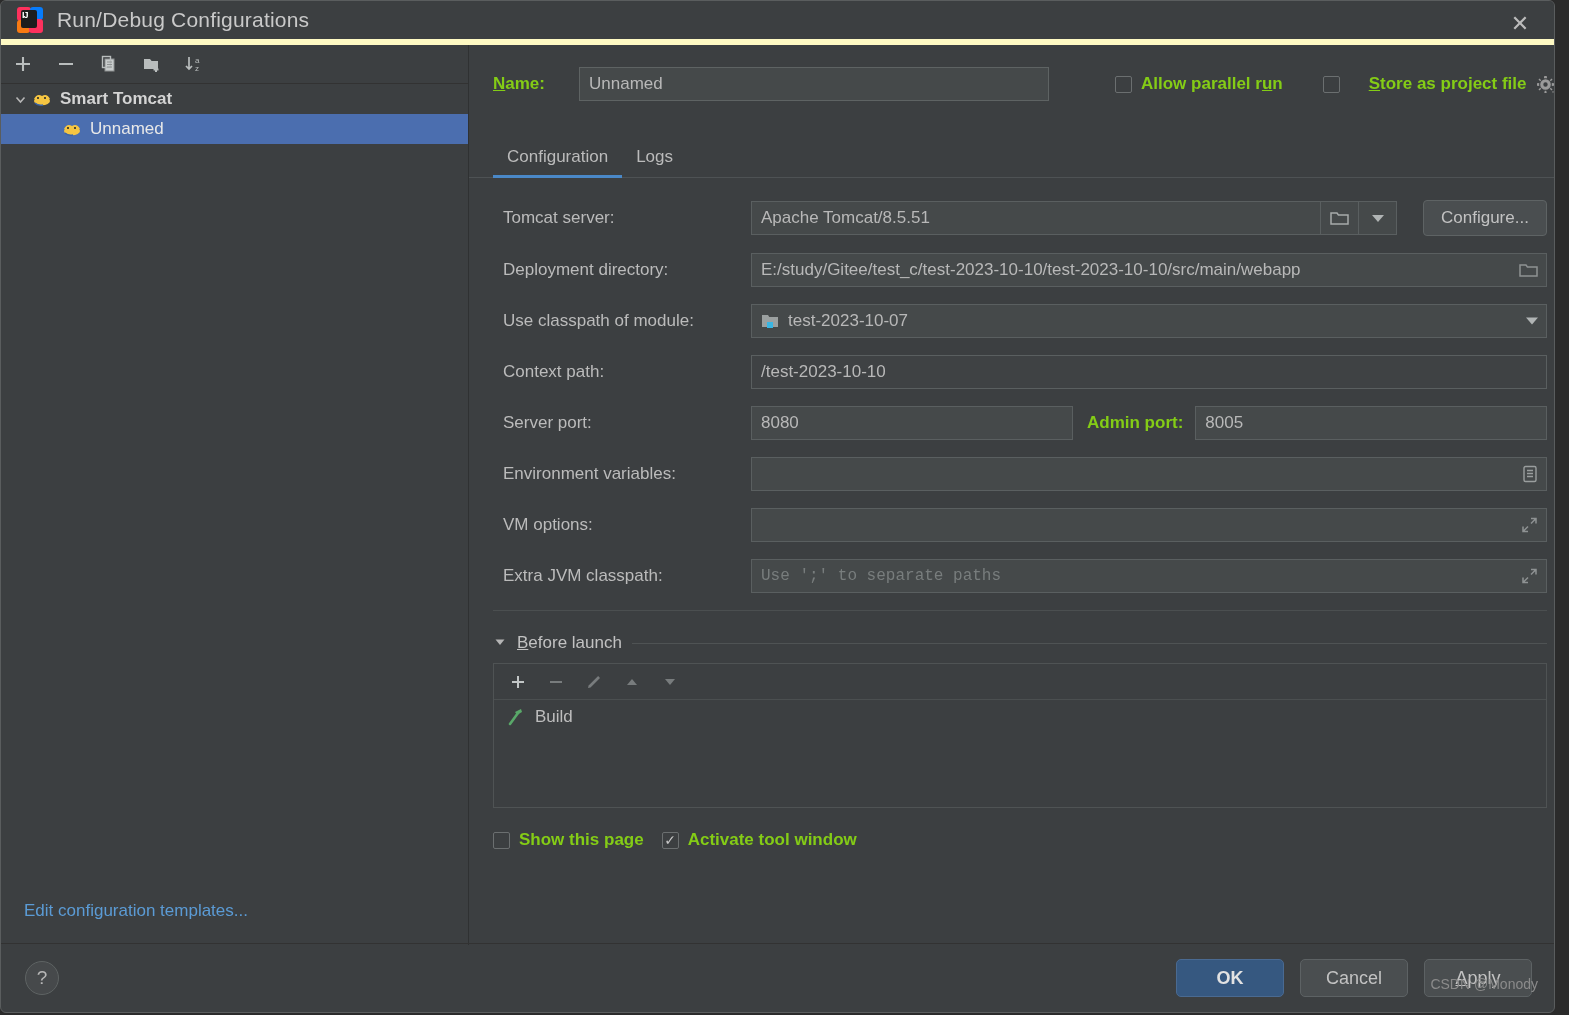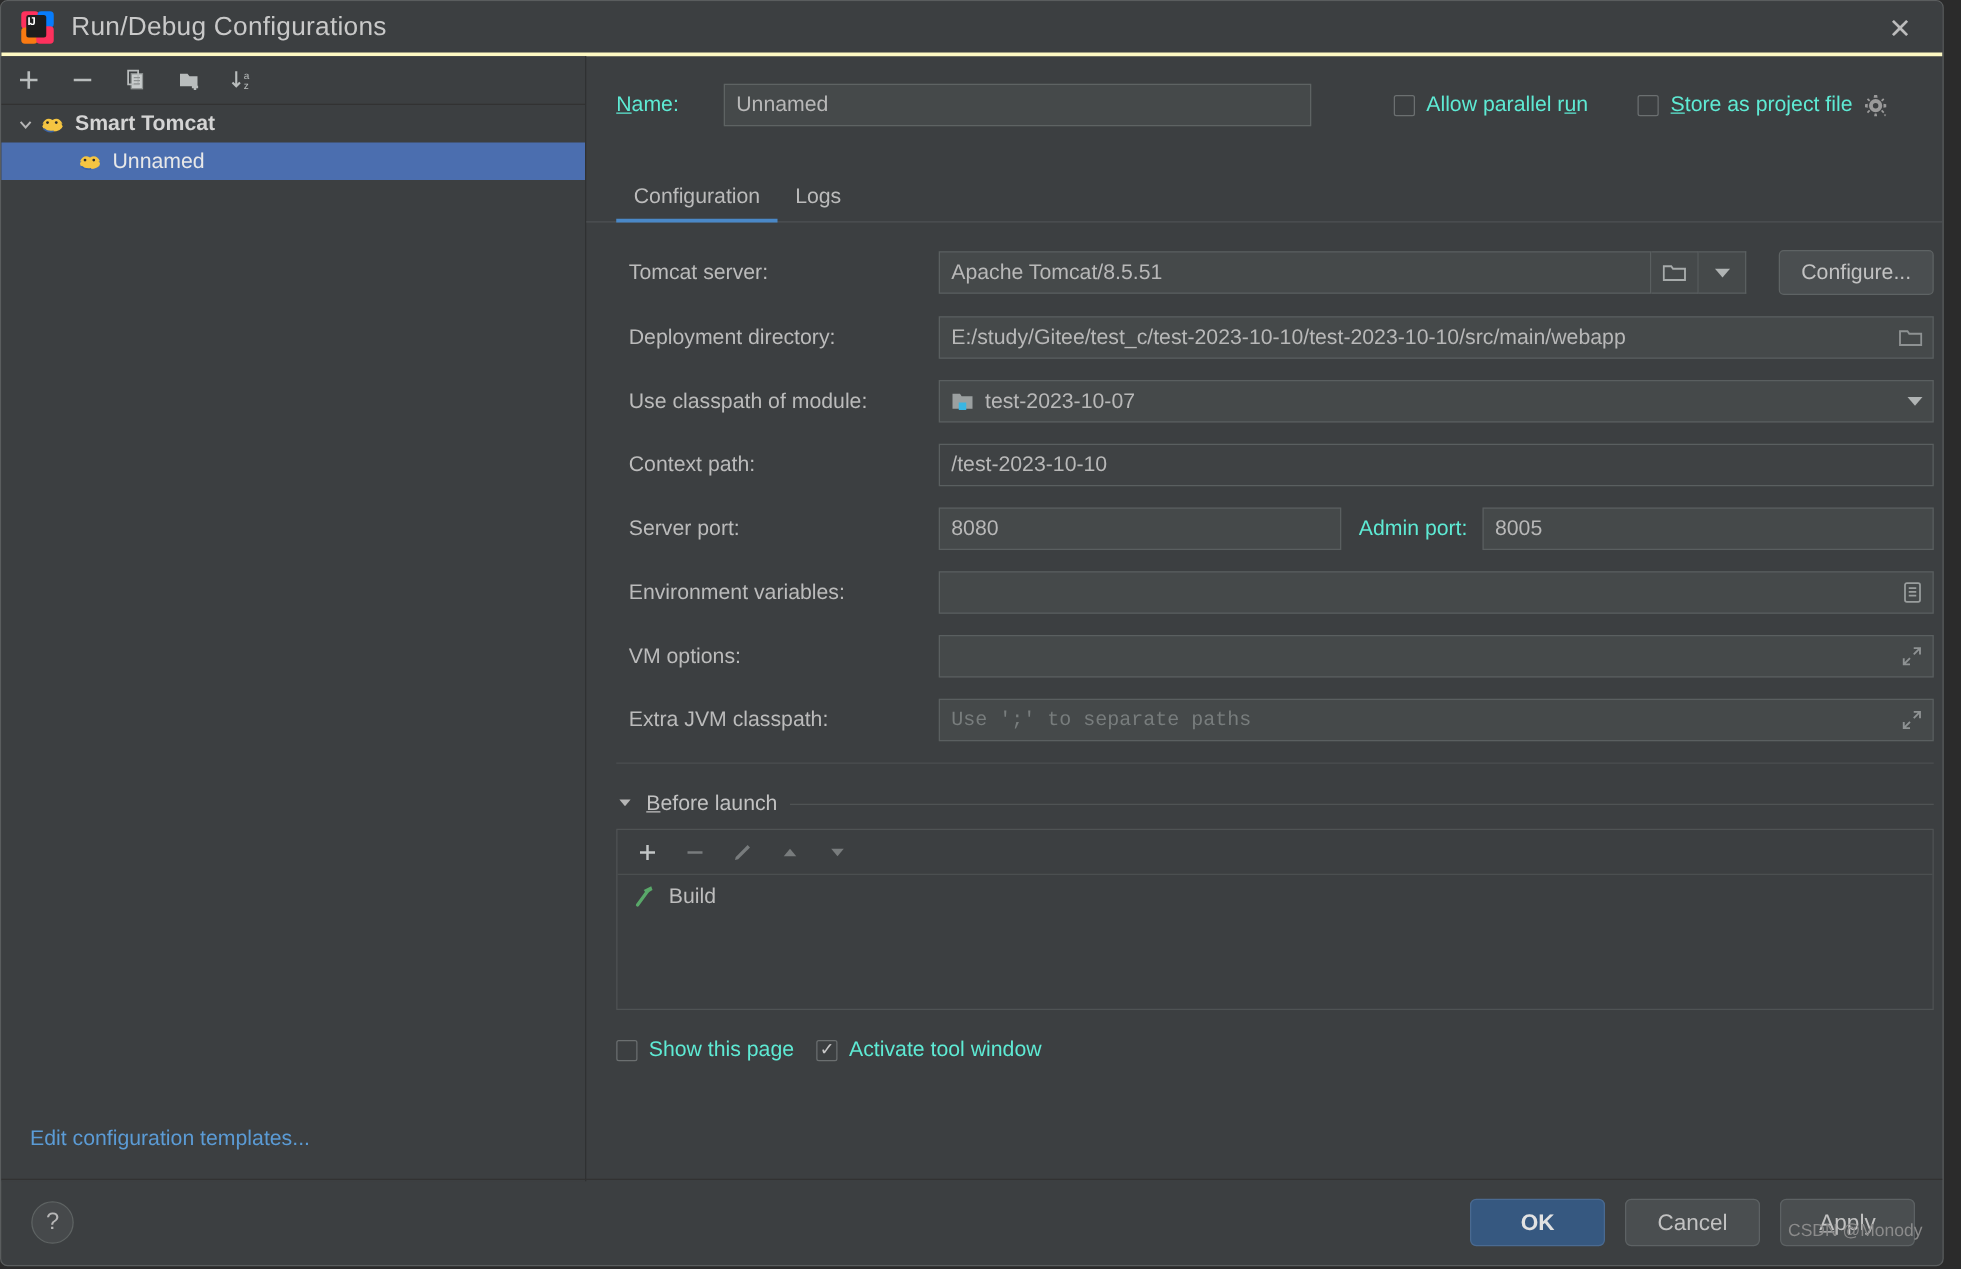--- a/index.html
+++ b/index.html
@@ -25,7 +25,7 @@
     height: 44px;
     display: flex; align-items: center;
     background: #3c3f41;
-    border-bottom: 3px solid #fef9c3;
+    border-bottom: 6px solid #fef9c3;
     position: relative;
   }
   #app-icon {

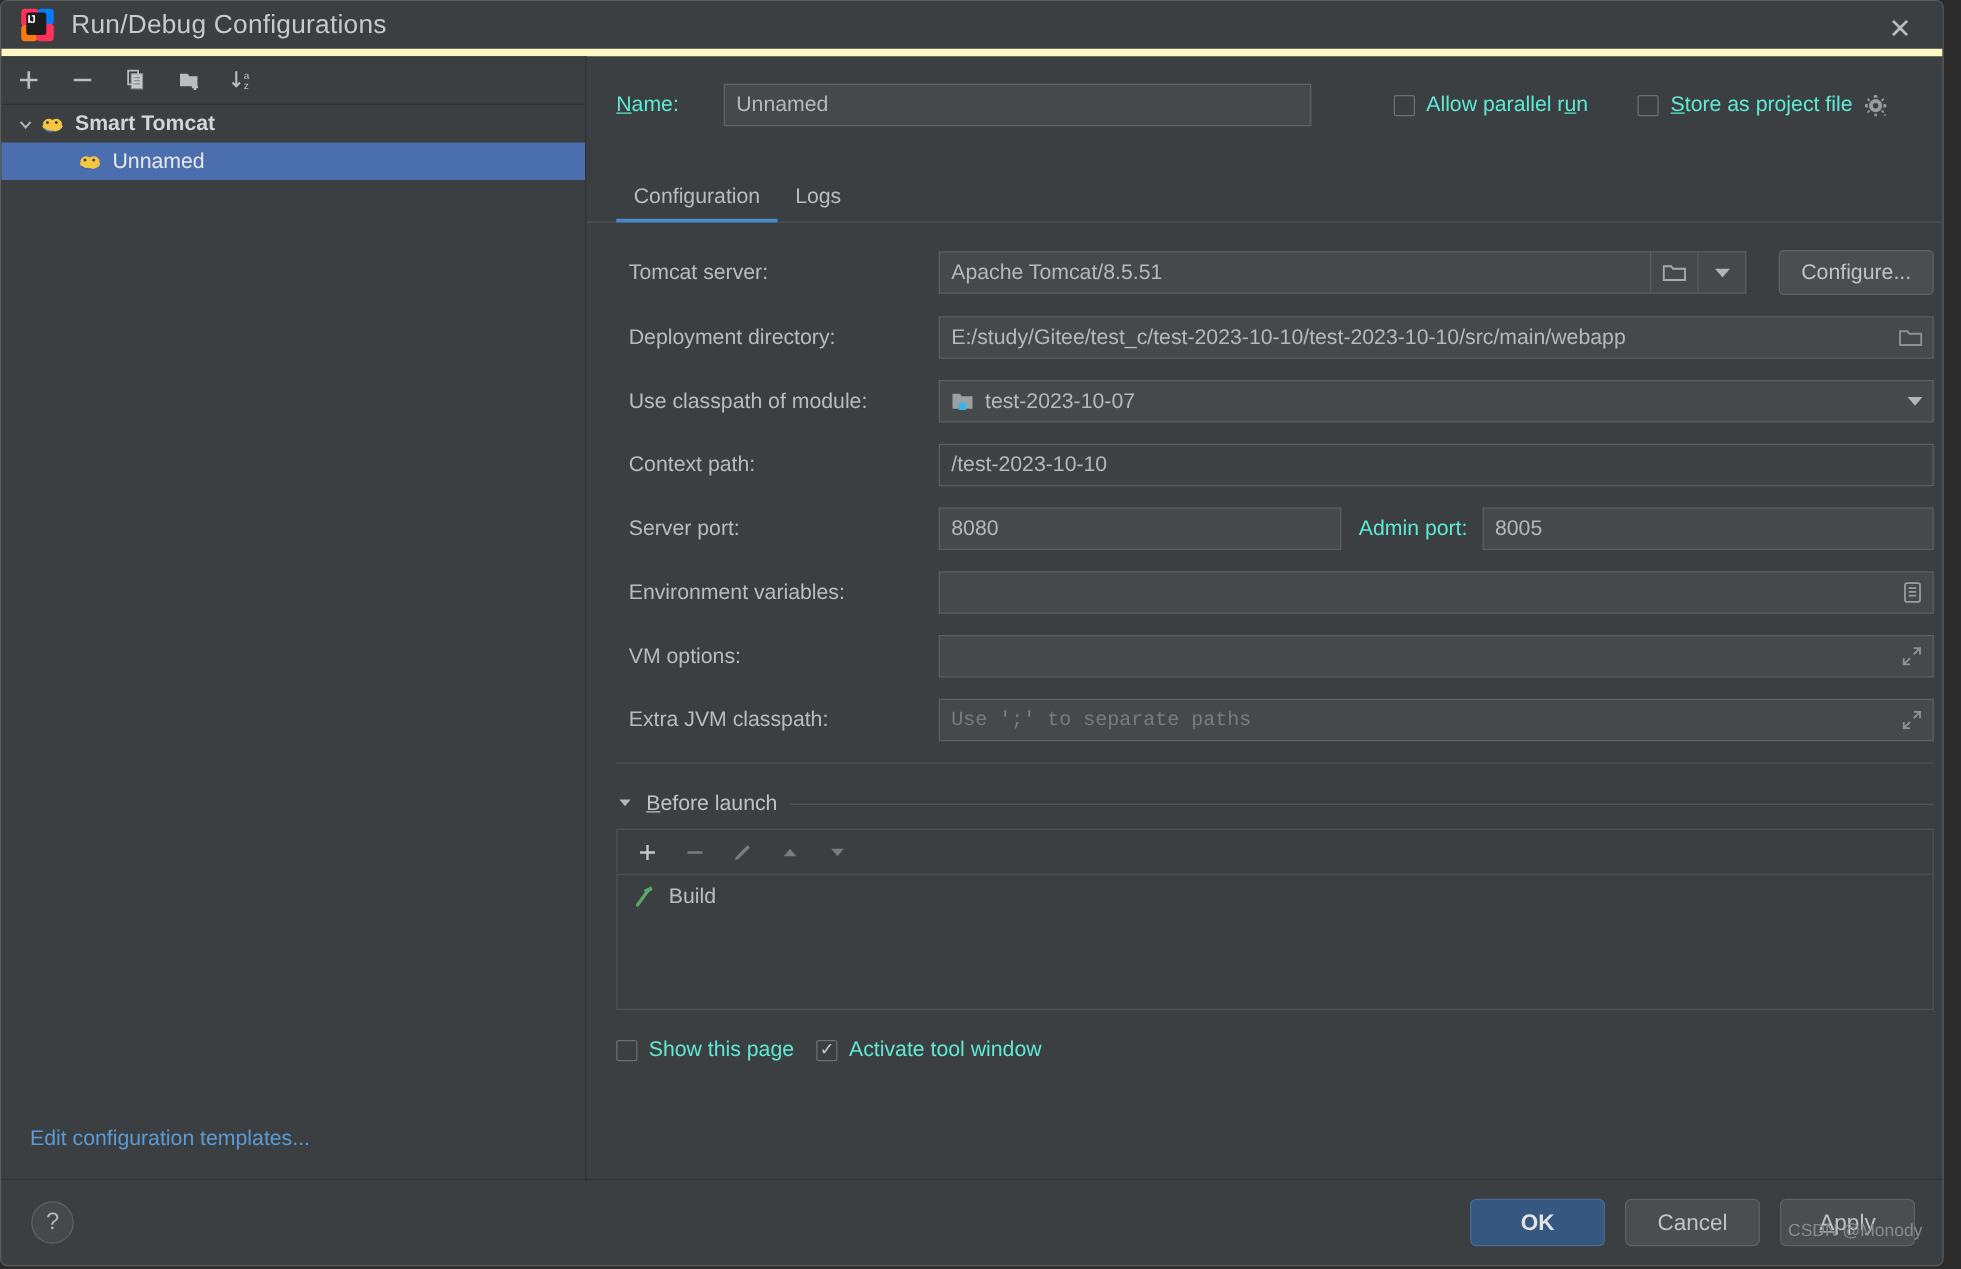--- a/index.html
+++ b/index.html
@@ -108,7 +108,7 @@
     display: flex; align-items: center;
     padding: 22px 0 0 0;
   }
-  .lbl { color: #5eead4; font-size: 17px; }
+  .lbl { color: #84cc16; font-size: 17px; font-weight: bold; }
   #name-label { width: 86px; margin-left: 24px; }
   #name-input {
     width: 470px; height: 34px;

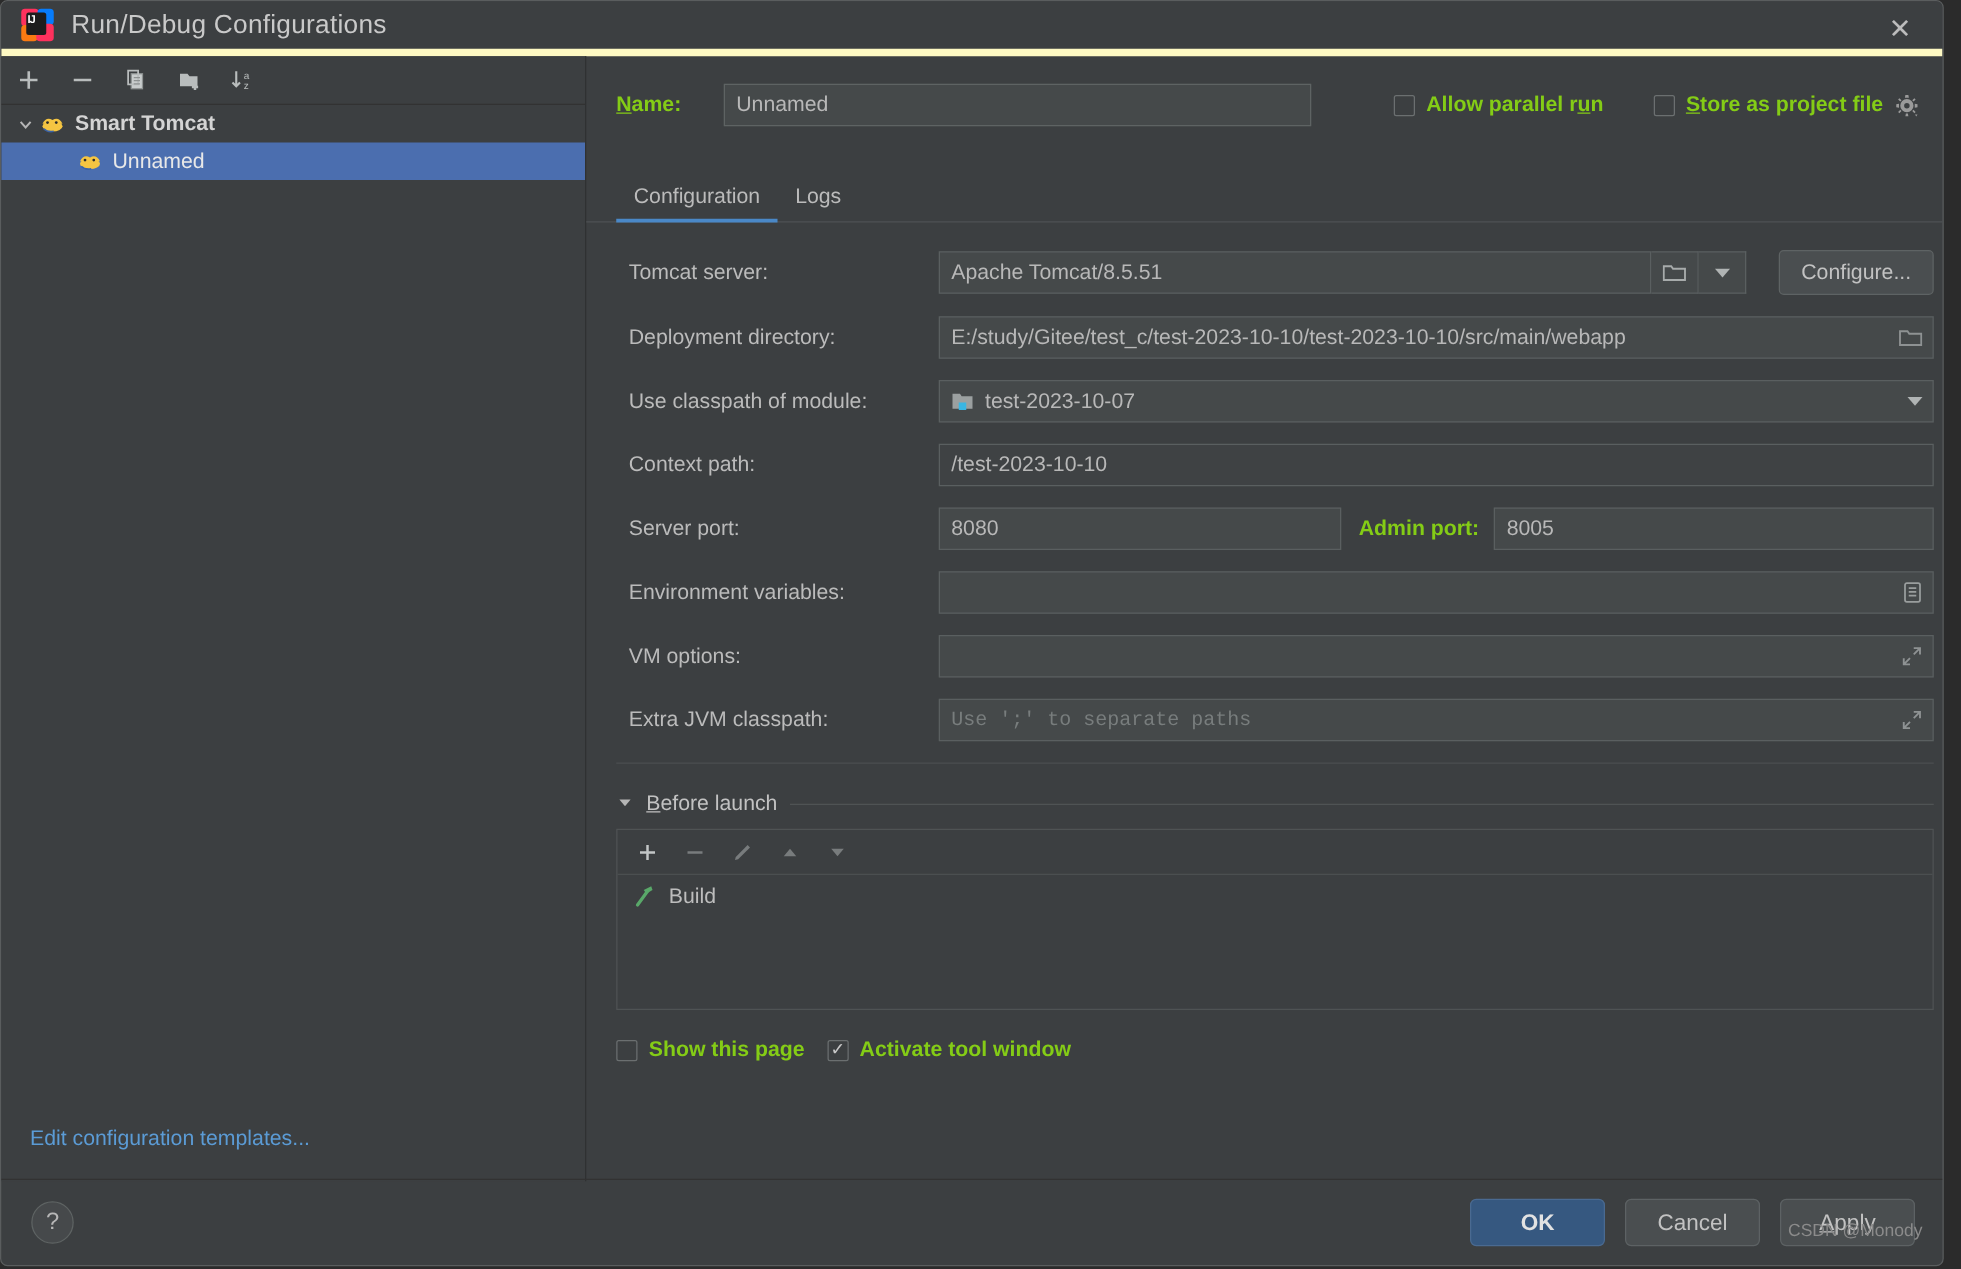--- a/index.html
+++ b/index.html
@@ -127,7 +127,7 @@
     font-family: "DejaVu Sans", sans-serif;
   }
   #allow-parallel { margin-left: 66px; }
-  #store-project { margin-left: 40px; }
+  #store-project { margin-left: 40px; gap: 20px; }
   #gear-icon { margin-left: 8px; color:#9a9a9a; cursor:pointer; display:flex; }
 
   

